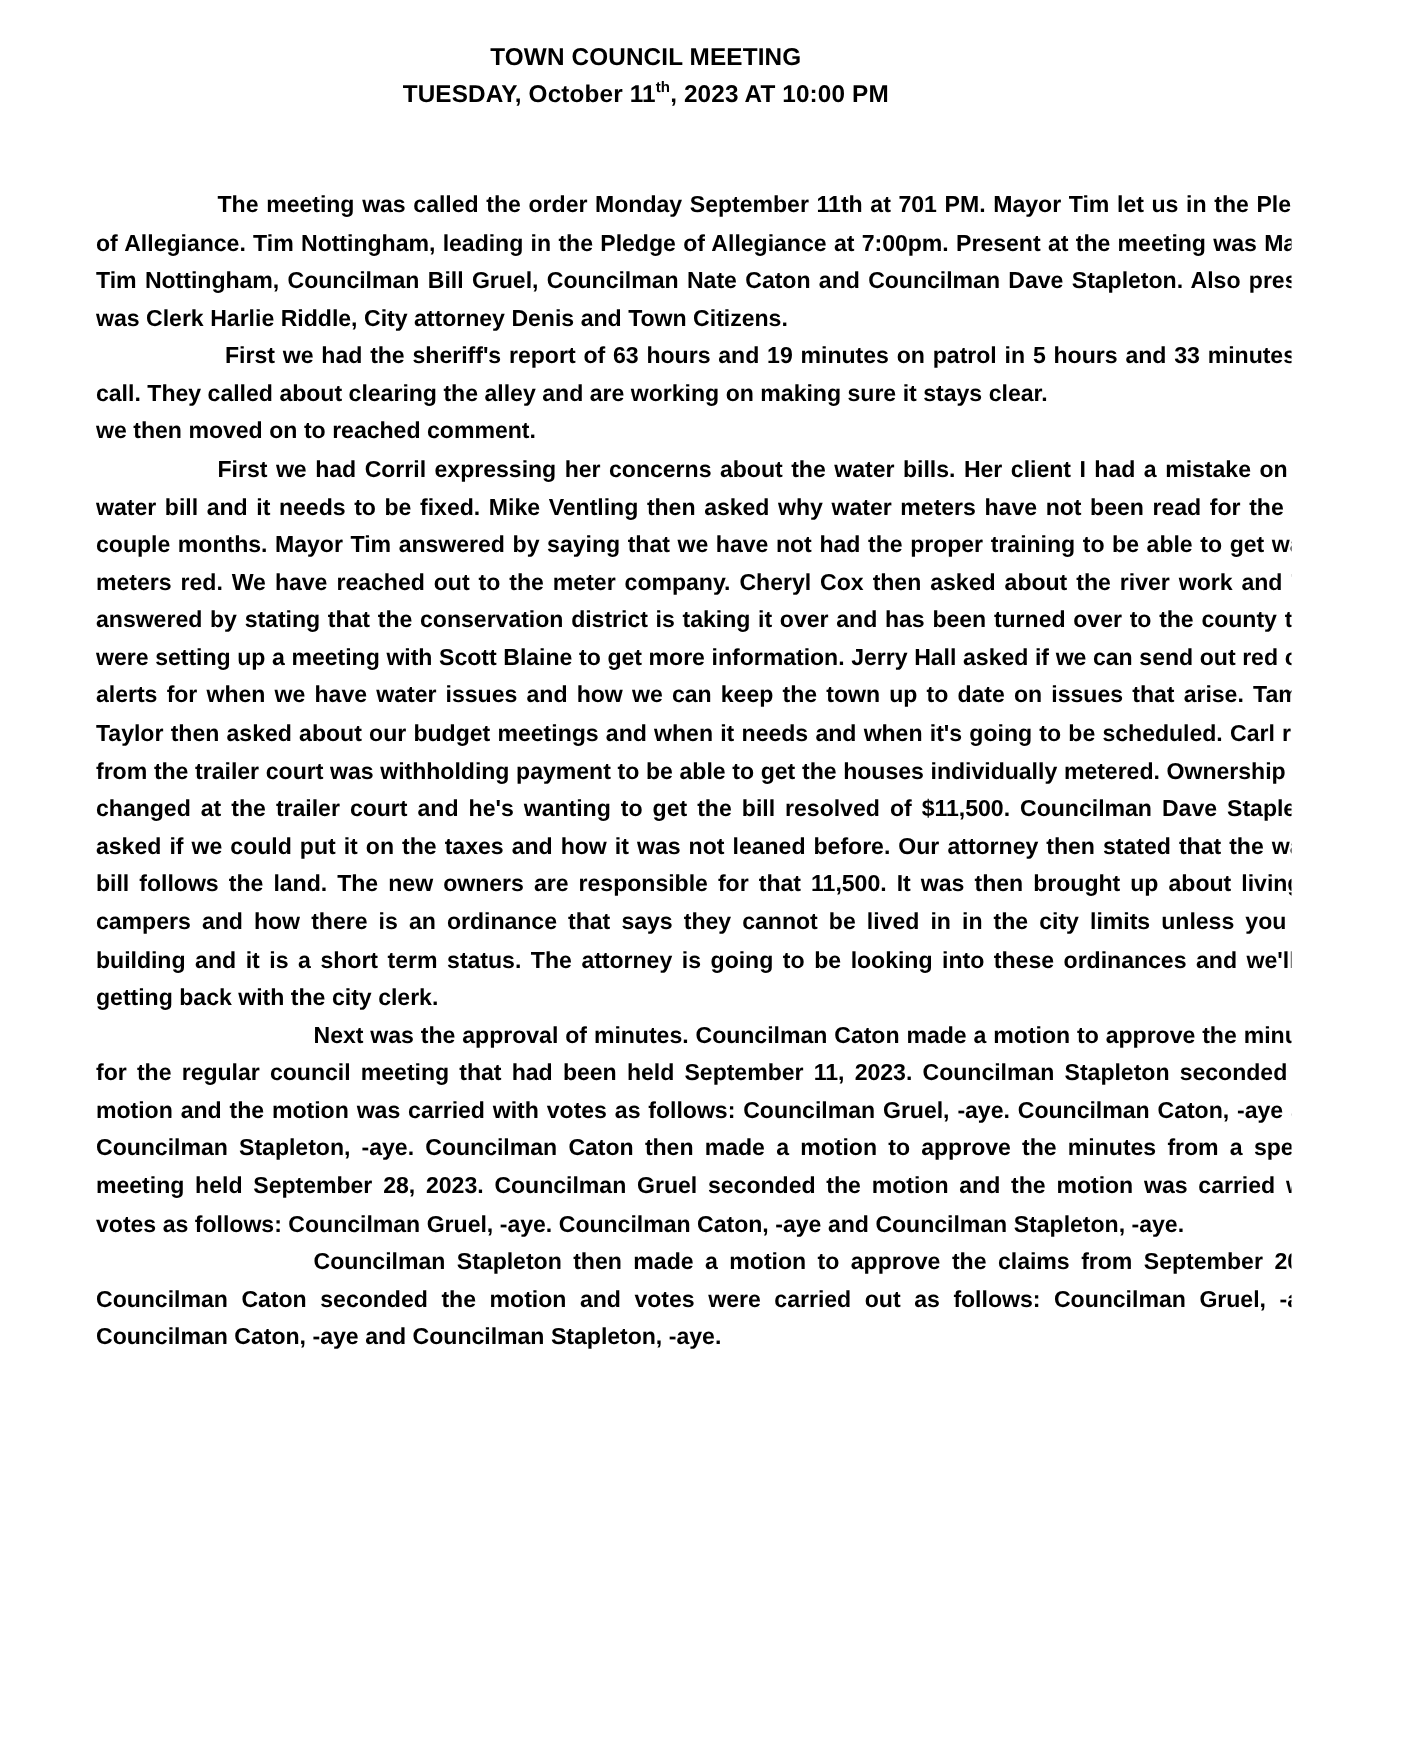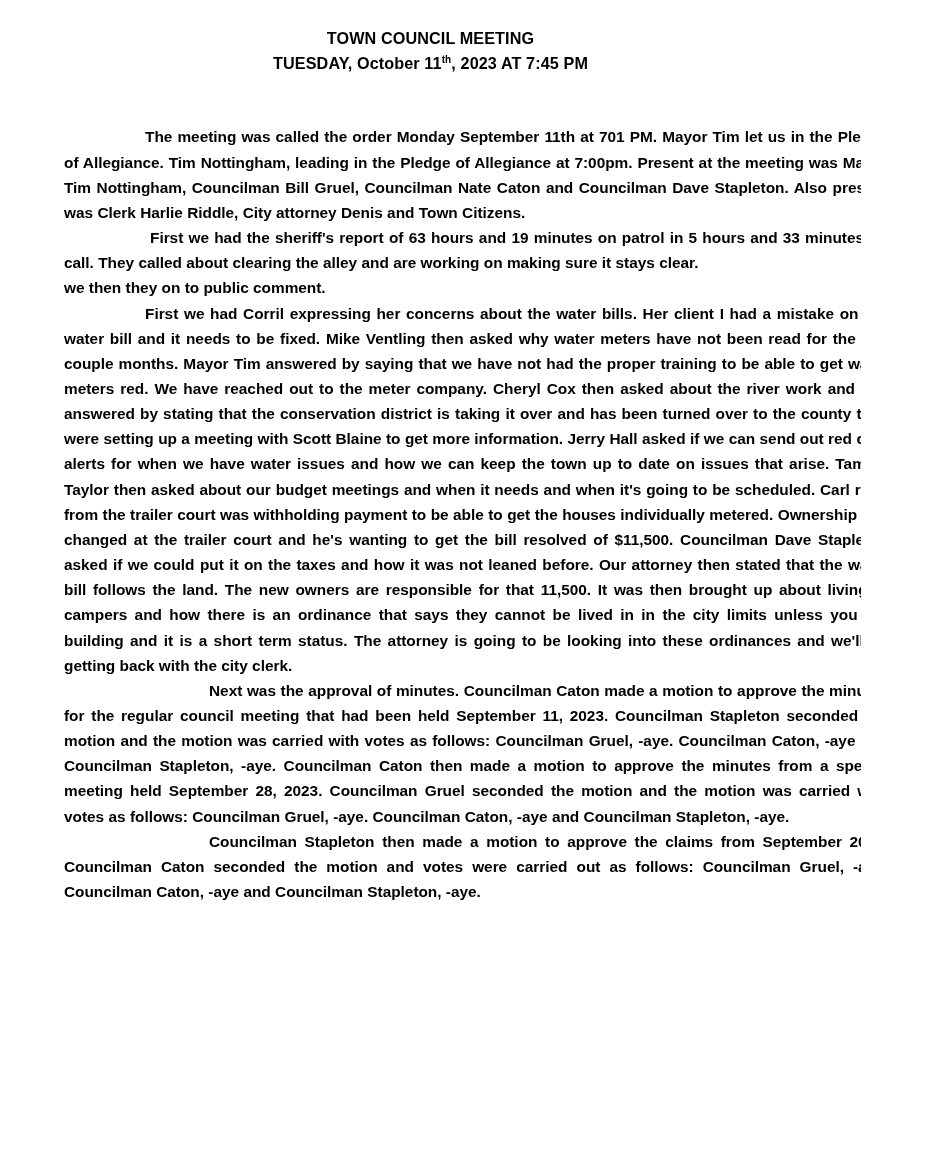--- a/index.html
+++ b/index.html
@@ -64,7 +64,7 @@
 
   <div class="doc-header">
     <div class="hline">TOWN COUNCIL MEETING</div>
-    <div class="hline"><span>TUESDAY, October 11</span><sup>th</sup><span>, 2023 AT 7:45 PM</span></div>
+    <div class="hline"><span>TUESDAY, October 11</span><sup>th</sup><span>, 2023 AT 10:00 PM</span></div>
   </div>
 
   <div class="body-block">

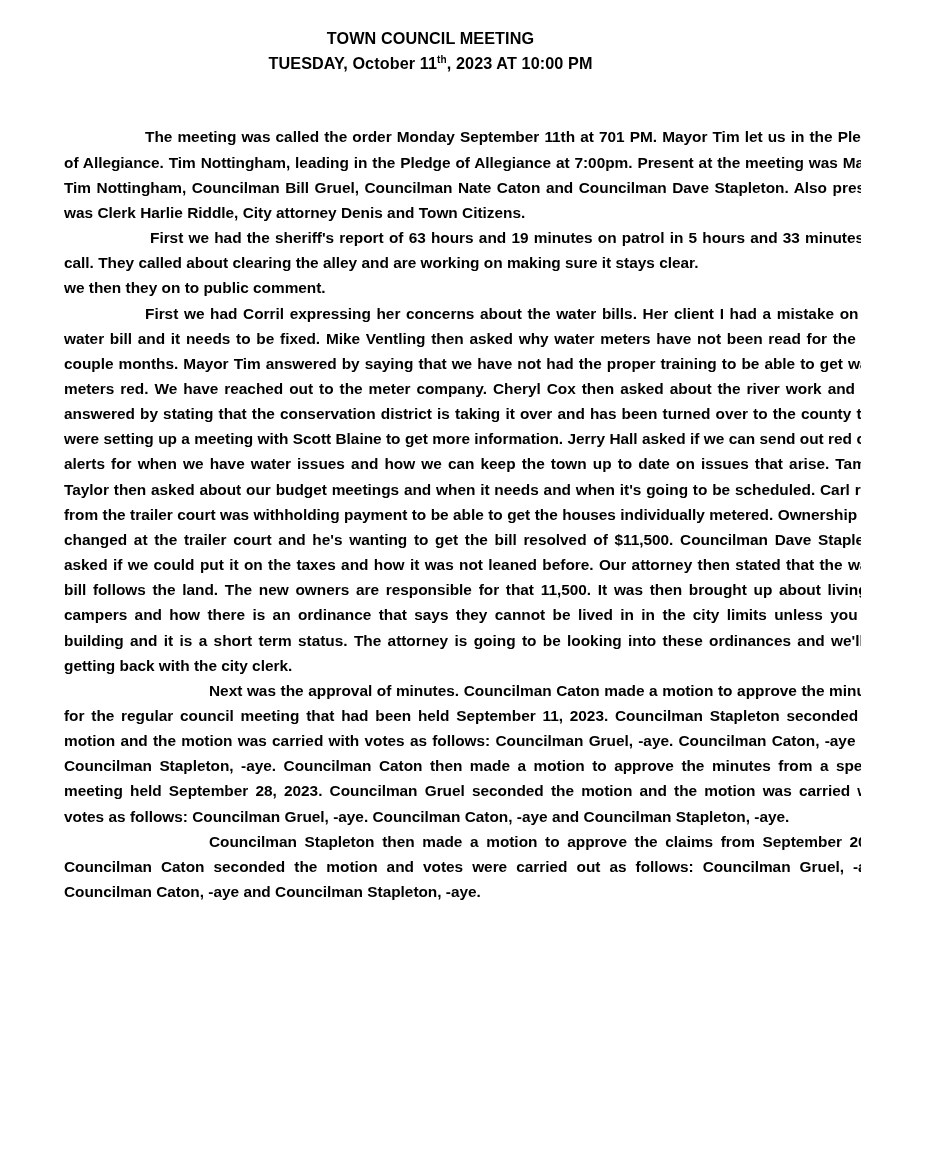--- a/index.html
+++ b/index.html
@@ -70,7 +70,7 @@
   <div class="body-block">
     <p class="para indent-sm">The meeting was called the order Monday September 11th at 701 PM. Mayor Tim let us in the Pledge of Allegiance. Tim Nottingham, leading in the Pledge of Allegiance at 7:00pm. Present at the meeting was Mayor Tim Nottingham, Councilman Bill Gruel, Councilman Nate Caton and Councilman Dave Stapleton. Also present was Clerk Harlie Riddle, City attorney Denis and Town Citizens.</p>
     <p class="para indent-md">First we had the sheriff's report of 63 hours and 19 minutes on patrol in 5 hours and 33 minutes on call. They called about clearing the alley and are working on making sure it stays clear.</p>
-    <p class="para noindent">we then they on to public comment.</p>
+    <p class="para noindent">we then moved on to reached comment.</p>
     <p class="para indent-sm">First we had Corril expressing her concerns about the water bills. Her client I had a mistake on her water bill and it needs to be fixed. Mike Ventling then asked why water meters have not been read for the last couple months. Mayor Tim answered by saying that we have not had the proper training to be able to get water meters red. We have reached out to the meter company. Cheryl Cox then asked about the river work and Tim answered by stating that the conservation district is taking it over and has been turned over to the county they were setting up a meeting with Scott Blaine to get more information. Jerry Hall asked if we can send out red coat alerts for when we have water issues and how we can keep the town up to date on issues that arise. Tammy Taylor then asked about our budget meetings and when it needs and when it's going to be scheduled. Carl rude from the trailer court was withholding payment to be able to get the houses individually metered. Ownership has changed at the trailer court and he's wanting to get the bill resolved of $11,500. Councilman Dave Stapleton asked if we could put it on the taxes and how it was not leaned before. Our attorney then stated that the water bill follows the land. The new owners are responsible for that 11,500. It was then brought up about living in campers and how there is an ordinance that says they cannot be lived in in the city limits unless you are building and it is a short term status. The attorney is going to be looking into these ordinances and we'll be getting back with the city clerk.</p>
     <p class="para indent-lg">Next was the approval of minutes. Councilman Caton made a motion to approve the minutes for the regular council meeting that had been held September 11, 2023. Councilman Stapleton seconded the motion and the motion was carried with votes as follows: Councilman Gruel, -aye. Councilman Caton, -aye and Councilman Stapleton, -aye. Councilman Caton then made a motion to approve the minutes from a special meeting held September 28, 2023. Councilman Gruel seconded the motion and the motion was carried with votes as follows: Councilman Gruel, -aye. Councilman Caton, -aye and Councilman Stapleton, -aye.</p>
     <p class="para indent-lg">Councilman Stapleton then made a motion to approve the claims from September 2023. Councilman Caton seconded the motion and votes were carried out as follows: Councilman Gruel, -aye. Councilman Caton, -aye and Councilman Stapleton, -aye.</p>

